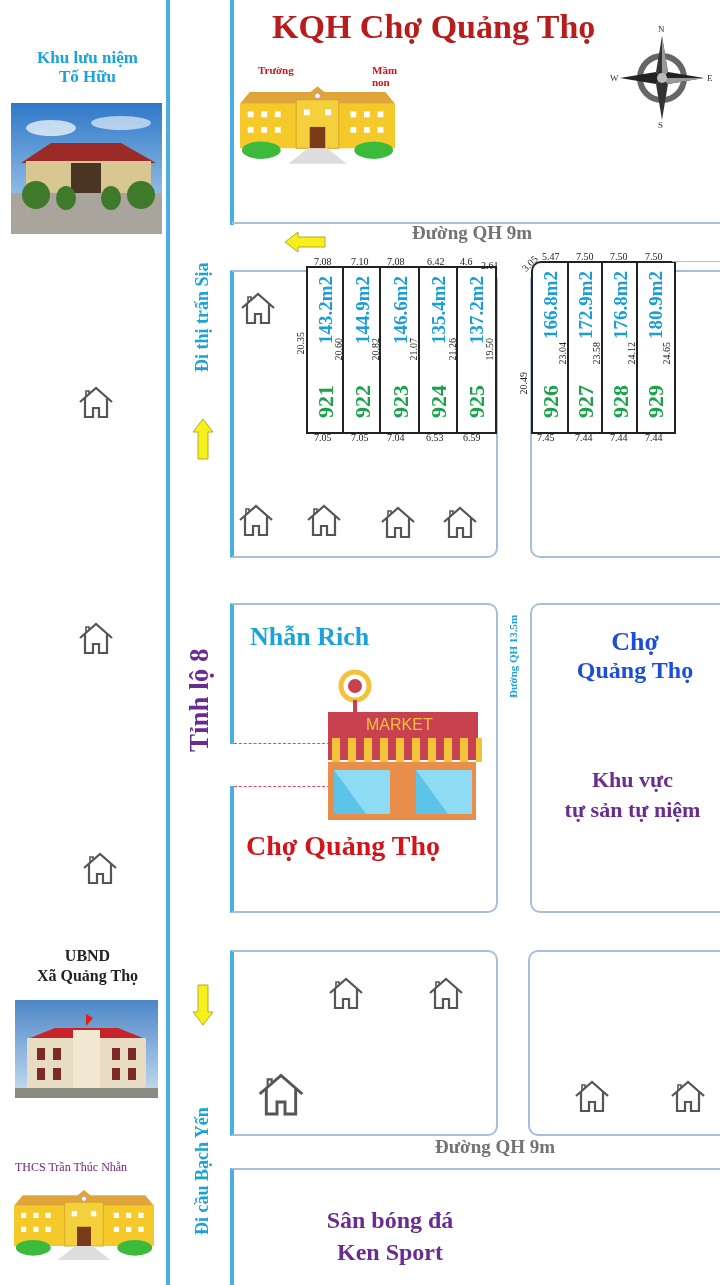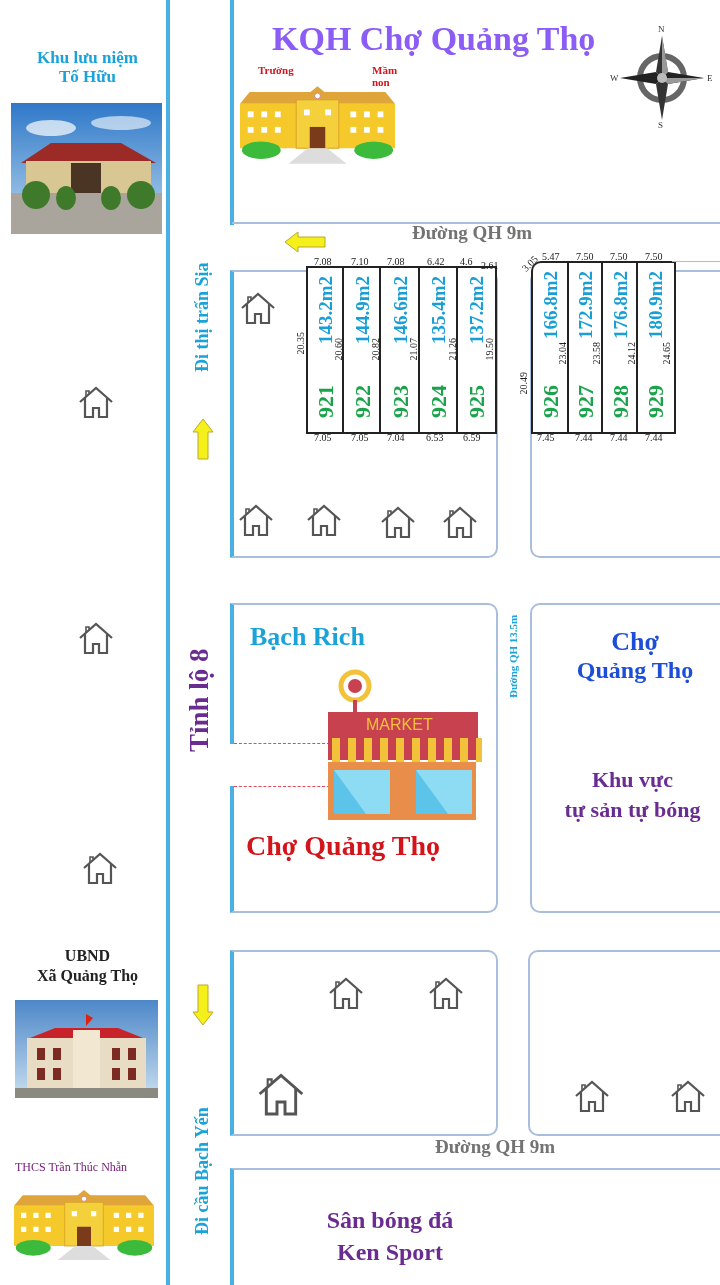--- a/index.html
+++ b/index.html
@@ -67,7 +67,7 @@
 <div class="vline" style="left:166px; top:0; height:1285px;"></div>
 <div class="vline" style="left:230px; top:0; height:225px;"></div>
 
-<div class="abs" style="left:272px; top:20px; font-size:34px; font-weight:bold; color:#8b5cf6;text-align:center;">KQH Chợ Quảng Thọ</div>
+<div class="abs" style="left:272px; top:8px; font-size:34px; font-weight:bold; color:#b91c1c;text-align:center;">KQH Chợ Quảng Thọ</div>
 
 <div class="abs" style="left:612px; top:28px; width:100px; height:100px;">
   <svg width="100" height="100" viewBox="0 0 100 100">

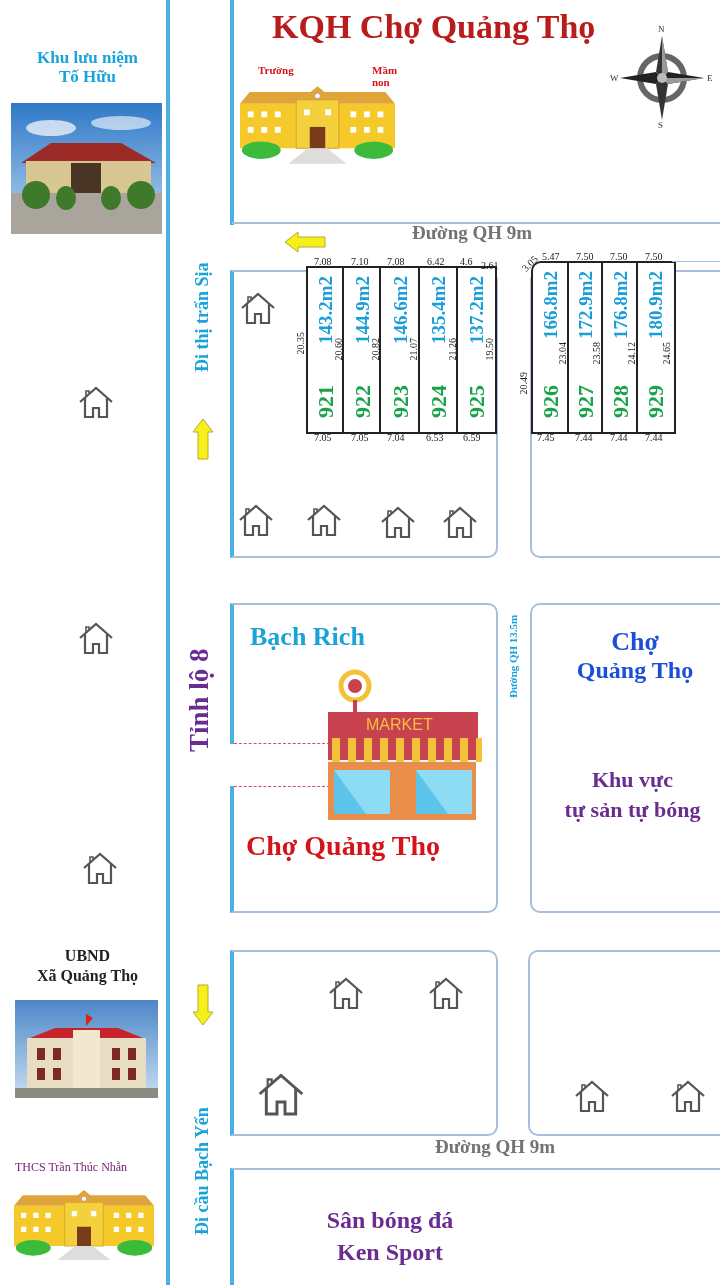--- a/index.html
+++ b/index.html
@@ -279,7 +279,7 @@
 <div class="abs" style="left:234px; top:743px; width:96px; border-top:1px dashed #e04a5a;"></div>
 <div class="abs" style="left:234px; top:786px; width:96px; border-top:1px dashed #e04a5a;"></div>
 <div class="abs" style="left:230px; top:744px; width:6px; height:42px; background:#fff;"></div>
-<div class="abs" style="left:250px; top:622px; font-size:26px; font-weight:bold; color:#1aa3d9;">Bạch Rich</div>
+<div class="abs" style="left:250px; top:622px; font-size:26px; font-weight:bold; color:#1aa3d9;">Nhẫn Rich</div>
 
 <div class="abs" style="left:326px; top:668px; width:158px; height:152px;">
   <svg width="158" height="152" viewBox="0 0 158 152">

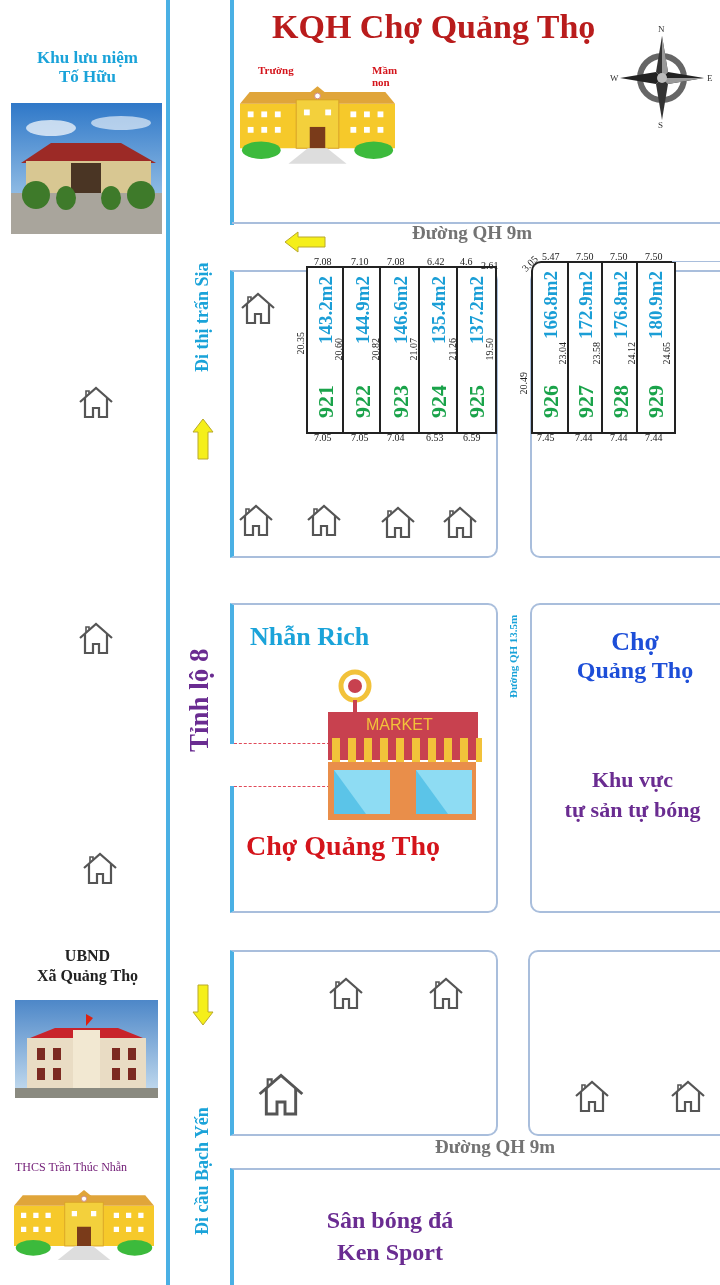--- a/index.html
+++ b/index.html
@@ -316,7 +316,7 @@
 </div>
 <div class="abs" style="left:545px; top:765px; width:175px; text-align:center; color:#6a2c91; font-weight:bold; font-size:22px; line-height:30px;">
   <div>Khu vực</div>
-  <div>tự sản tự bóng</div>
+  <div>tự sản tự niệm</div>
 </div>
 
 <div class="block leftblue" style="left:230px; top:950px; width:262px; height:182px;"></div>

